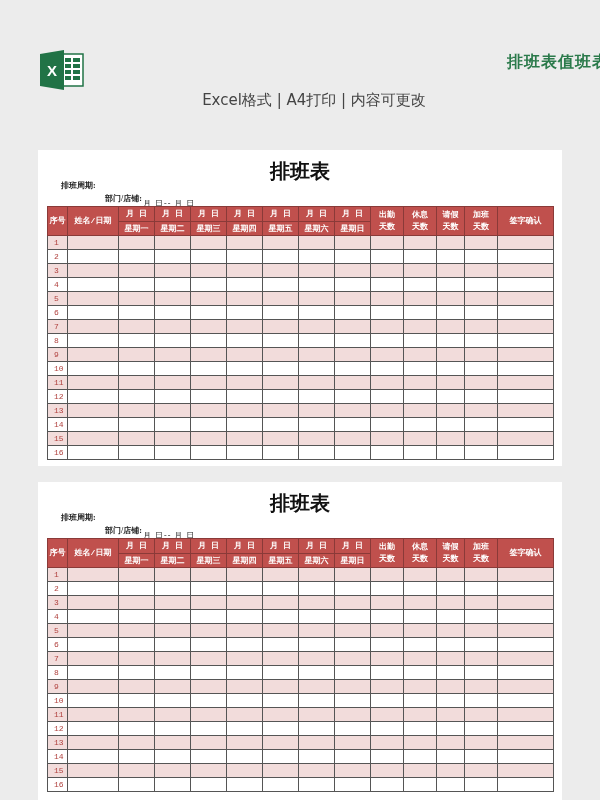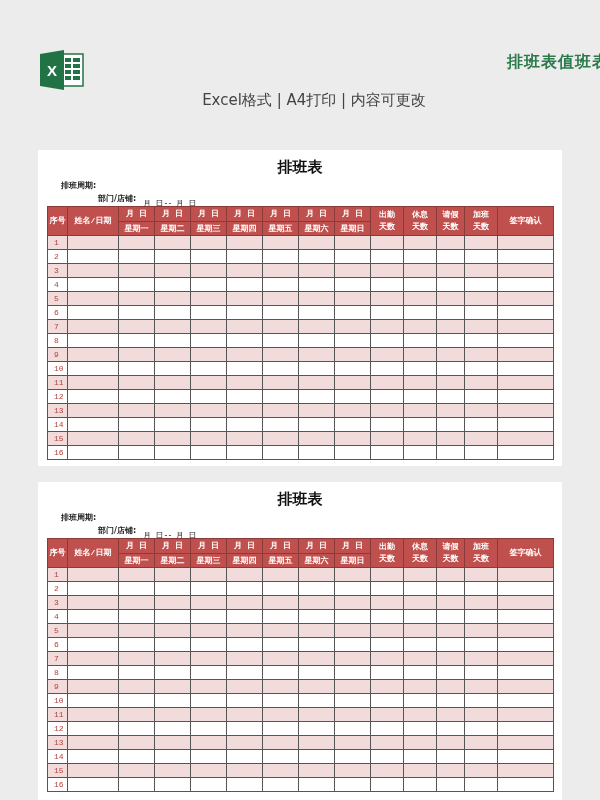--- a/index.html
+++ b/index.html
@@ -10,7 +10,7 @@
   .card{position:absolute;left:38px;width:524px;background:#fff;overflow:hidden;}
   .card1{top:150px;height:316px;}
   .card2{top:482px;height:318px;}
-  .sheet-title{position:absolute;left:0;width:524px;top:8px;text-align:center;font-size:15px;font-weight:bold;color:#111;}
+  .sheet-title{position:absolute;left:0;width:524px;top:8px;text-align:center;font-size:20px;font-weight:bold;color:#111;}
   .meta{position:absolute;font-size:8px;font-weight:bold;color:#222;}
   .meta-period{left:23px;top:30px;}
   .meta-dates{left:105px;top:48px;font-weight:normal;letter-spacing:1px;}

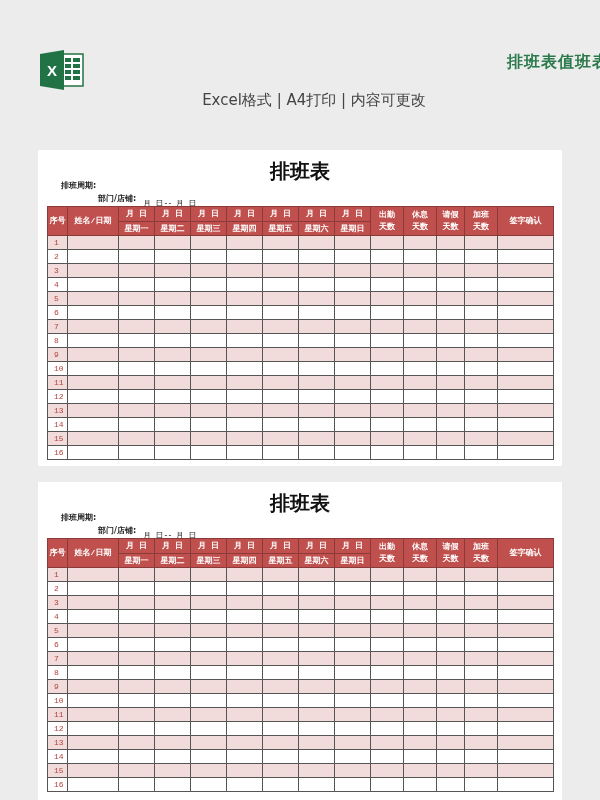--- a/index.html
+++ b/index.html
@@ -11,7 +11,7 @@
   .card1{top:150px;height:316px;}
   .card2{top:482px;height:318px;}
   .sheet-title{position:absolute;left:0;width:524px;top:8px;text-align:center;font-size:20px;font-weight:bold;color:#111;}
-  .meta{position:absolute;font-size:8px;font-weight:bold;color:#222;}
+  .meta{position:absolute;font-size:8px;font-weight:bold;color:#222;font-family:Liberation Serif, serif;}
   .meta-period{left:23px;top:30px;}
   .meta-dates{left:105px;top:48px;font-weight:normal;letter-spacing:1px;}
   .meta-dept{left:21px;top:43px;padding-left:39px;}

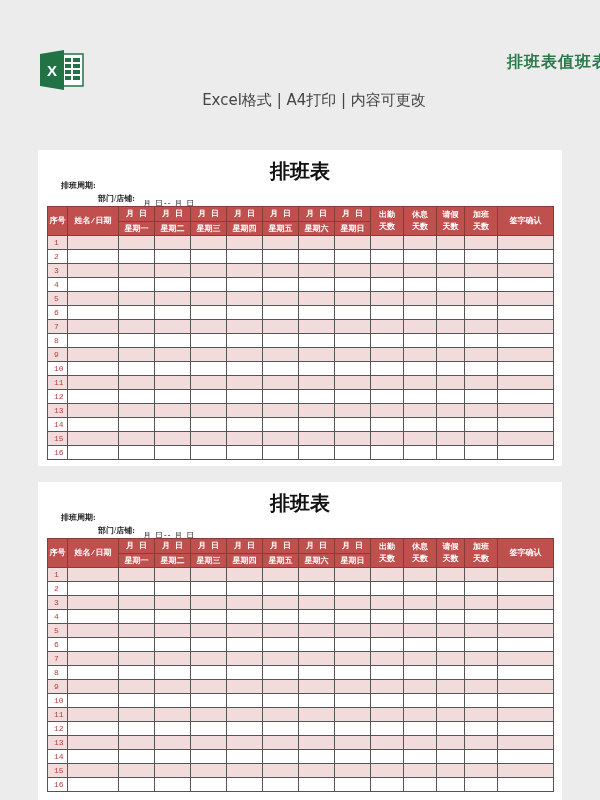--- a/index.html
+++ b/index.html
@@ -14,7 +14,7 @@
   .meta{position:absolute;font-size:8px;font-weight:bold;color:#222;font-family:Liberation Serif, serif;}
   .meta-period{left:23px;top:30px;}
   .meta-dates{left:105px;top:48px;font-weight:normal;letter-spacing:1px;}
-  .meta-dept{left:21px;top:43px;padding-left:39px;}
+  .meta-dept{left:28px;top:43px;padding-left:39px;}
   table.grid{position:absolute;left:9px;top:56px;border-collapse:collapse;table-layout:fixed;font-family:Liberation Mono, monospace;}
   table.grid th{background:#c0504d;color:#fff;font-size:8px;font-weight:bold;border:1px solid #8a3a38;padding:0;text-align:center;line-height:13px;height:13px;}
   table.grid th.tall{height:28px;line-height:12px;}

